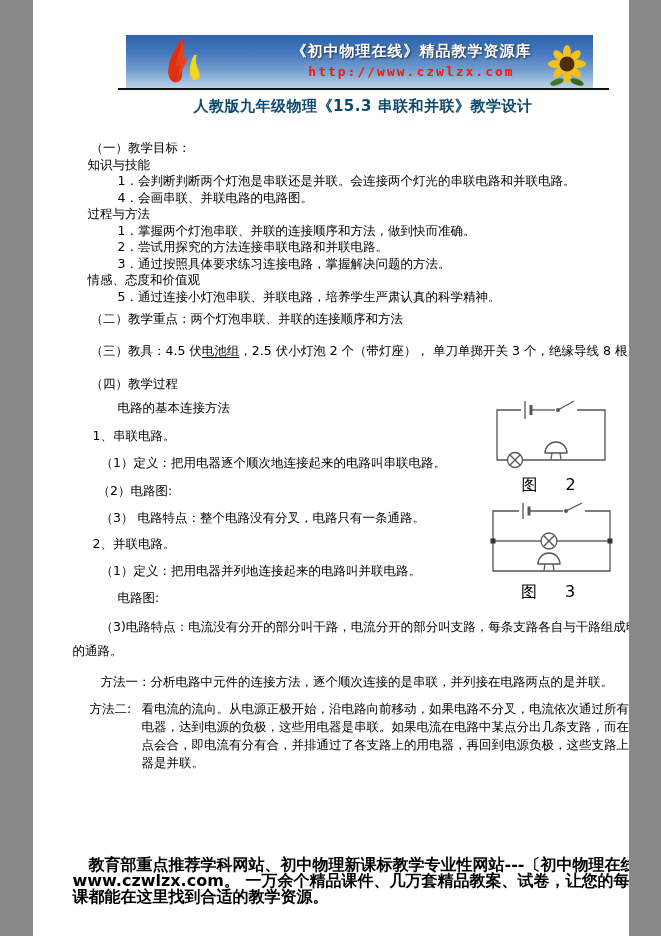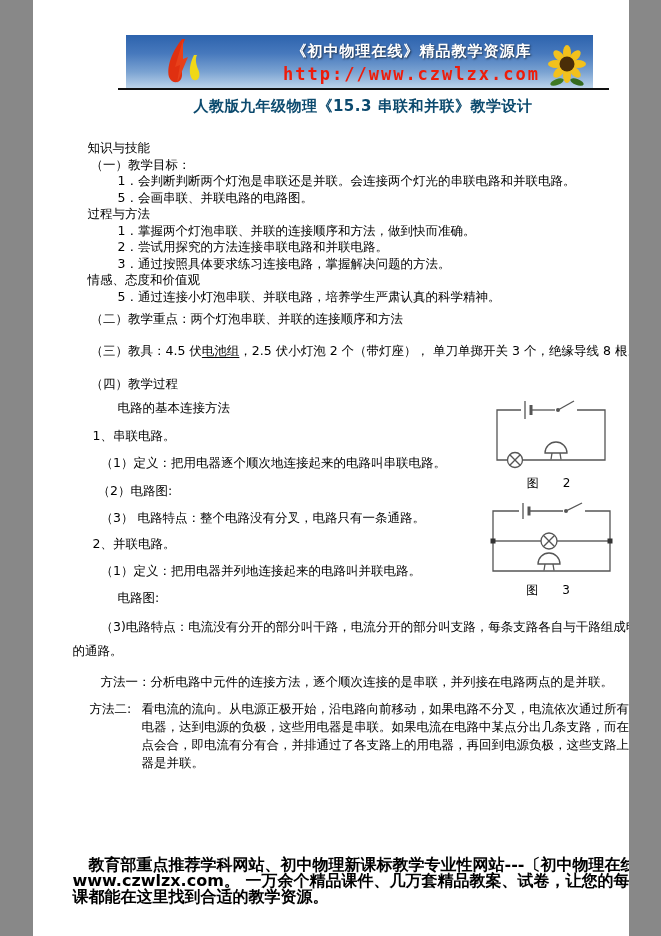--- a/index.html
+++ b/index.html
@@ -25,7 +25,7 @@
   .banner-url {
     position:absolute; left:112px; top:29px; width:348px; text-align:center;
     font-family:"DejaVu Sans Mono", monospace; font-weight:bold;
-    font-size:17px; color:#ee1c0a; letter-spacing:2px; white-space:nowrap;
+    font-size:13px; color:#ee1c0a; letter-spacing:2px; white-space:nowrap;
   }
   .banner-sunflower { position:absolute; right:4px; top:10px; }
 

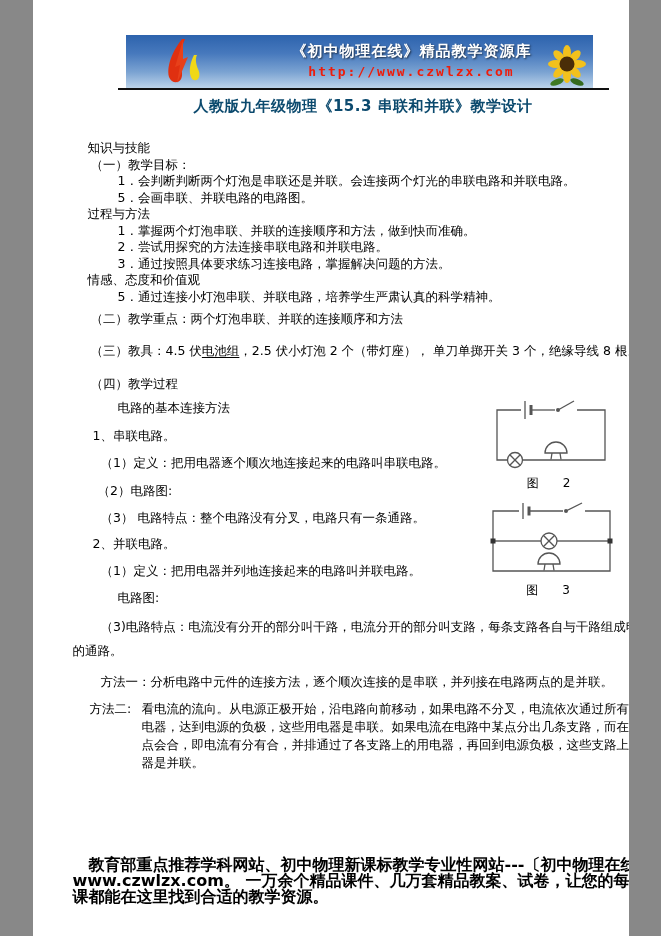--- a/index.html
+++ b/index.html
@@ -103,8 +103,8 @@
 
   <div class="content">
 
+    <p class="t ind18">（一）教学目标：</p>
     <p class="t ind15">知识与技能</p>
-    <p class="t ind18">（一）教学目标：</p>
     <p class="t ind45">1．会判断判断两个灯泡是串联还是并联。会连接两个灯光的串联电路和并联电路。</p>
     <p class="t ind45">5．会画串联、并联电路的电路图。</p>
     <p class="t ind15">过程与方法</p>

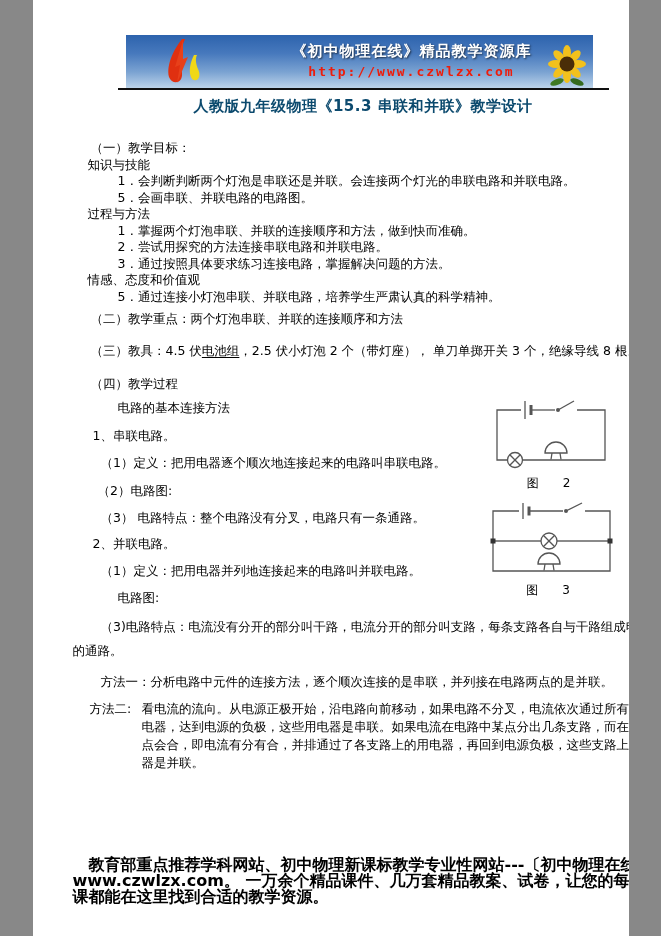--- a/index.html
+++ b/index.html
@@ -106,7 +106,7 @@
     <p class="t ind18">（一）教学目标：</p>
     <p class="t ind15">知识与技能</p>
     <p class="t ind45">1．会判断判断两个灯泡是串联还是并联。会连接两个灯光的串联电路和并联电路。</p>
-    <p class="t ind45">5．会画串联、并联电路的电路图。</p>
+    <p class="t ind45">4．会画串联、并联电路的电路图。</p>
     <p class="t ind15">过程与方法</p>
     <p class="t ind45">1．掌握两个灯泡串联、并联的连接顺序和方法，做到快而准确。</p>
     <p class="t ind45">2．尝试用探究的方法连接串联电路和并联电路。</p>

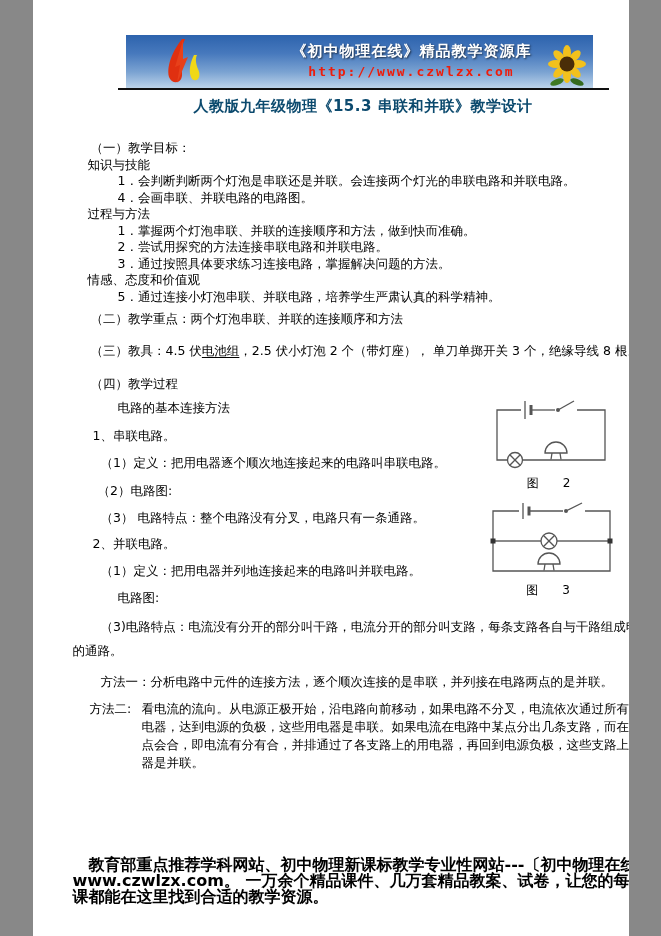--- a/index.html
+++ b/index.html
@@ -60,7 +60,7 @@
   .fig { position:absolute; text-align:center; }
   .fig2 { left:452px; top:396px; }
   .fig3 { left:446px; top:501px; }
-  .fig-caption { font-size:12px; margin-top:1px; letter-spacing:6px; }
+  .fig-caption { font-size:16px; margin-top:1px; letter-spacing:6px; }
 
   
   .footer {

